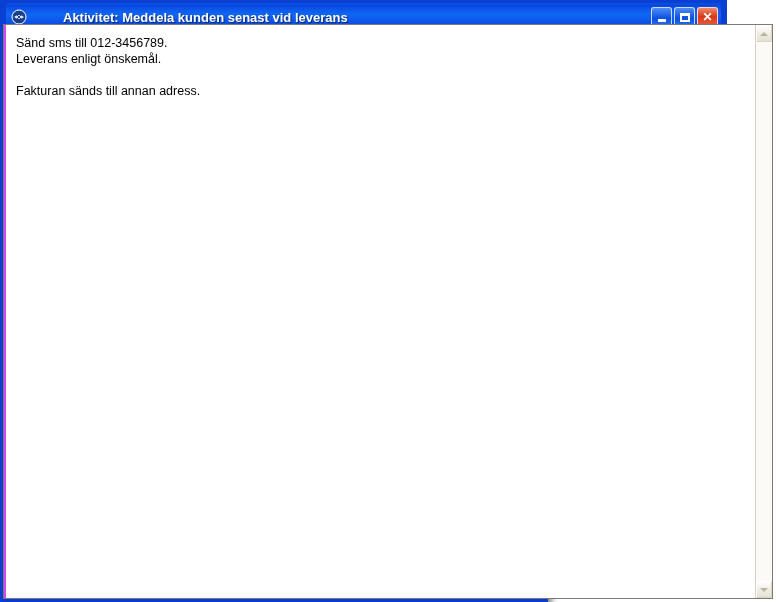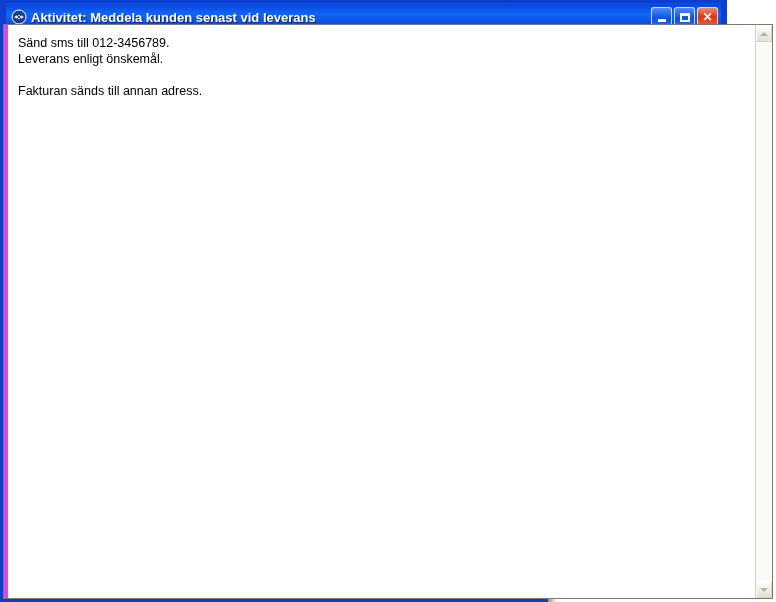--- a/index.html
+++ b/index.html
@@ -33,6 +33,7 @@
     position:relative;
     padding:0 2px 0 5px;
     box-sizing:border-box;
+    gap:32px;
   }
   #main-window .titlebar{
     border-top:3px solid #0b3fd2;

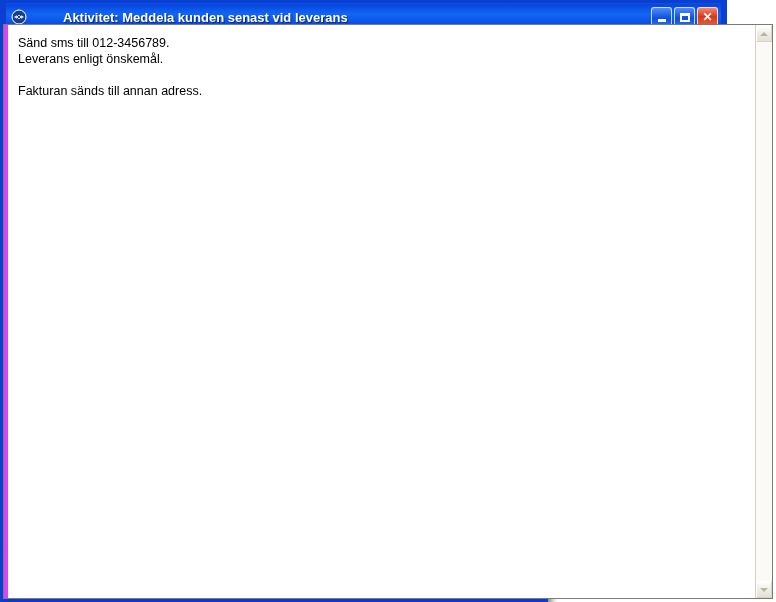--- a/index.html
+++ b/index.html
@@ -211,7 +211,7 @@
     padding:10px 8px 16px 10px;
     font-size:12.5px;line-height:16px;color:#000;
     white-space:pre-wrap;
-    border-left:4px solid #d946ef;
+    border-left:2px solid #d946ef;
   }
 </style>
 </head>

